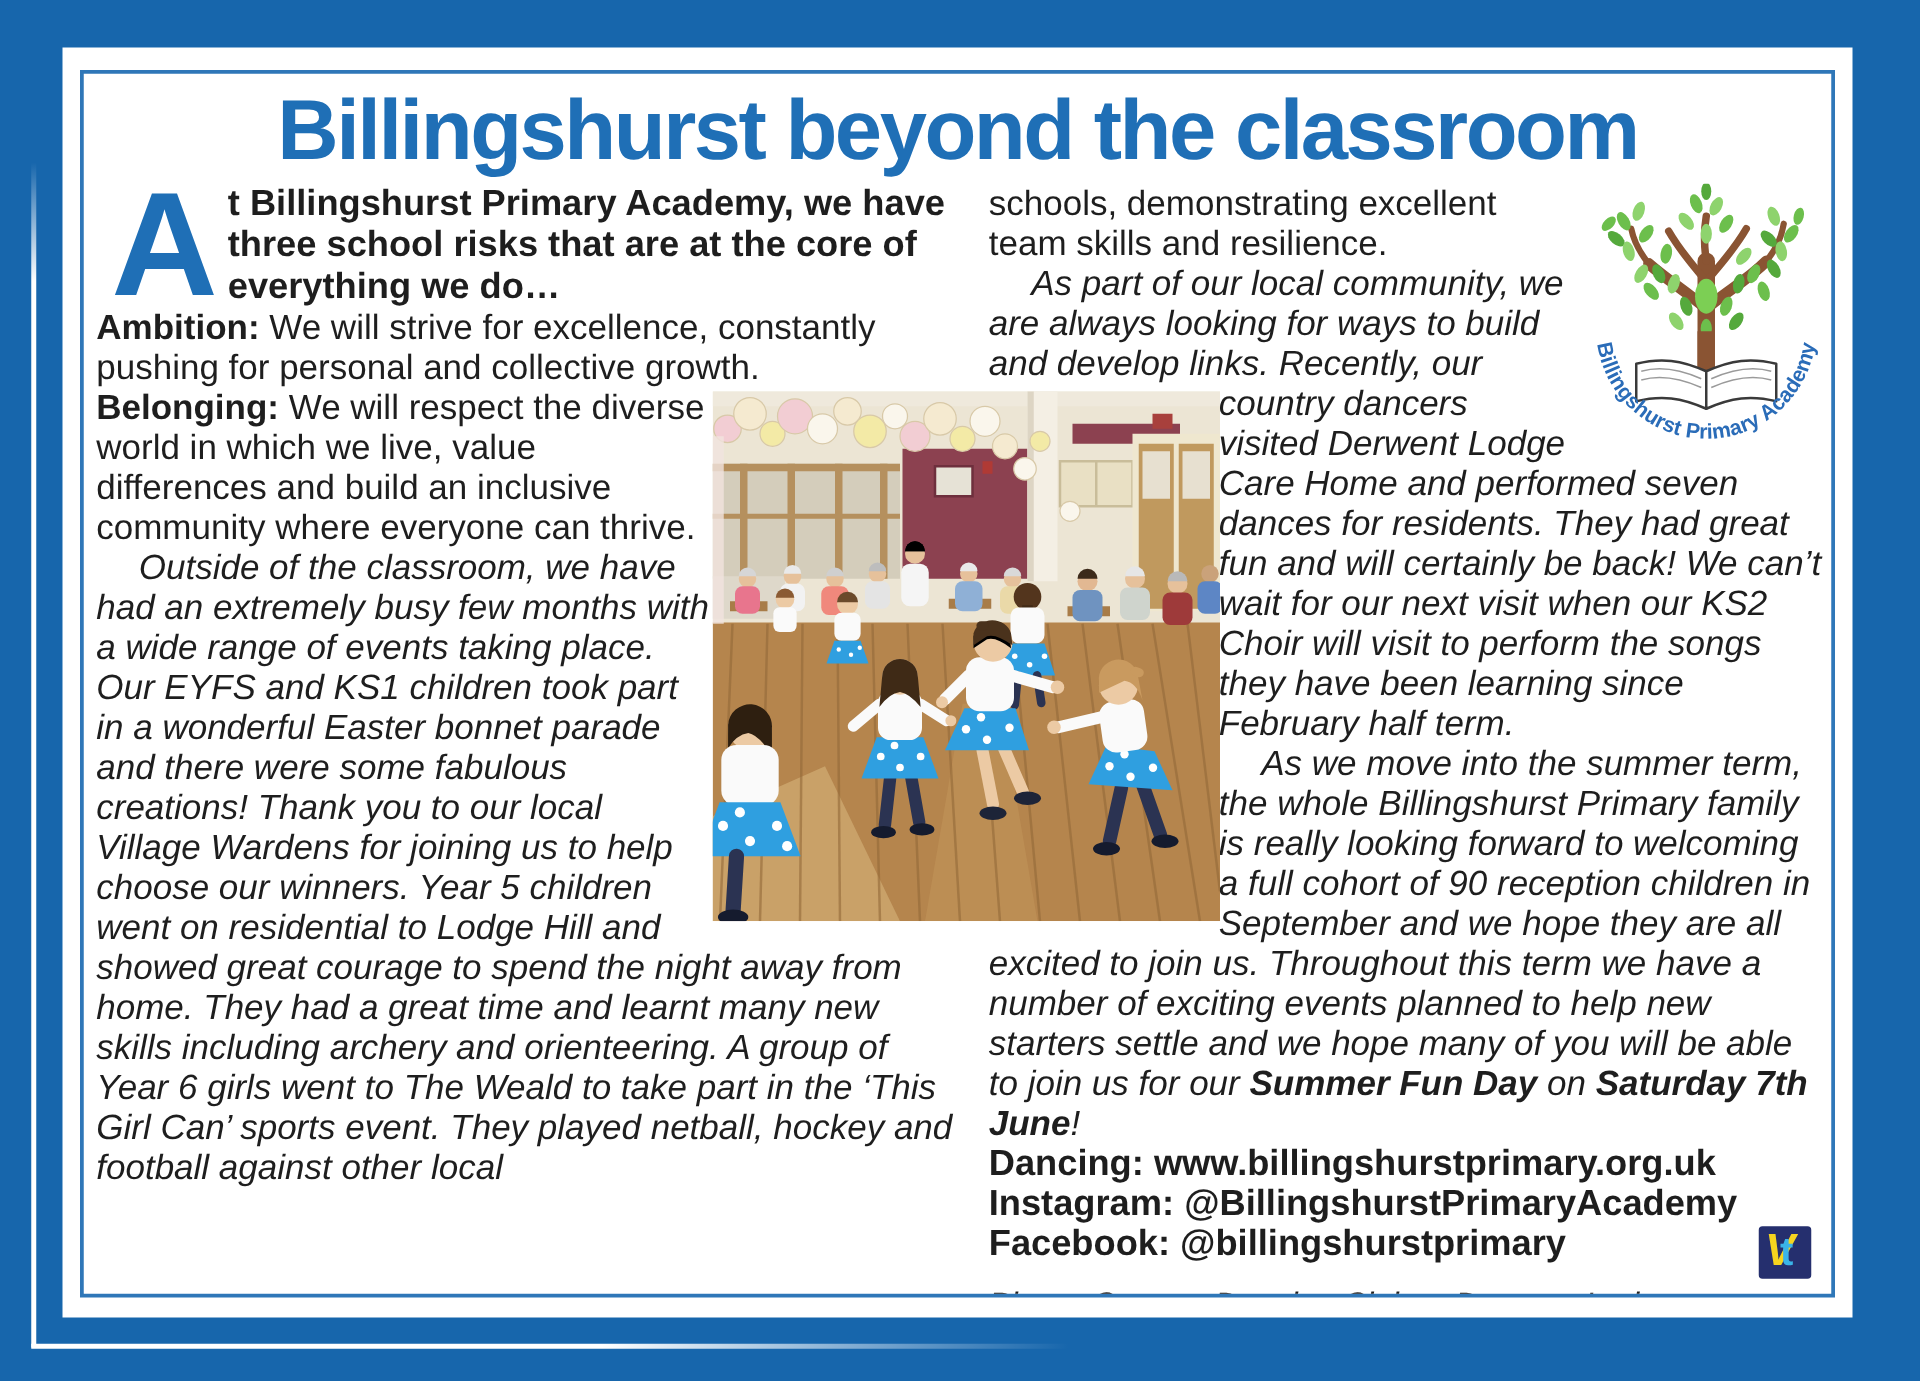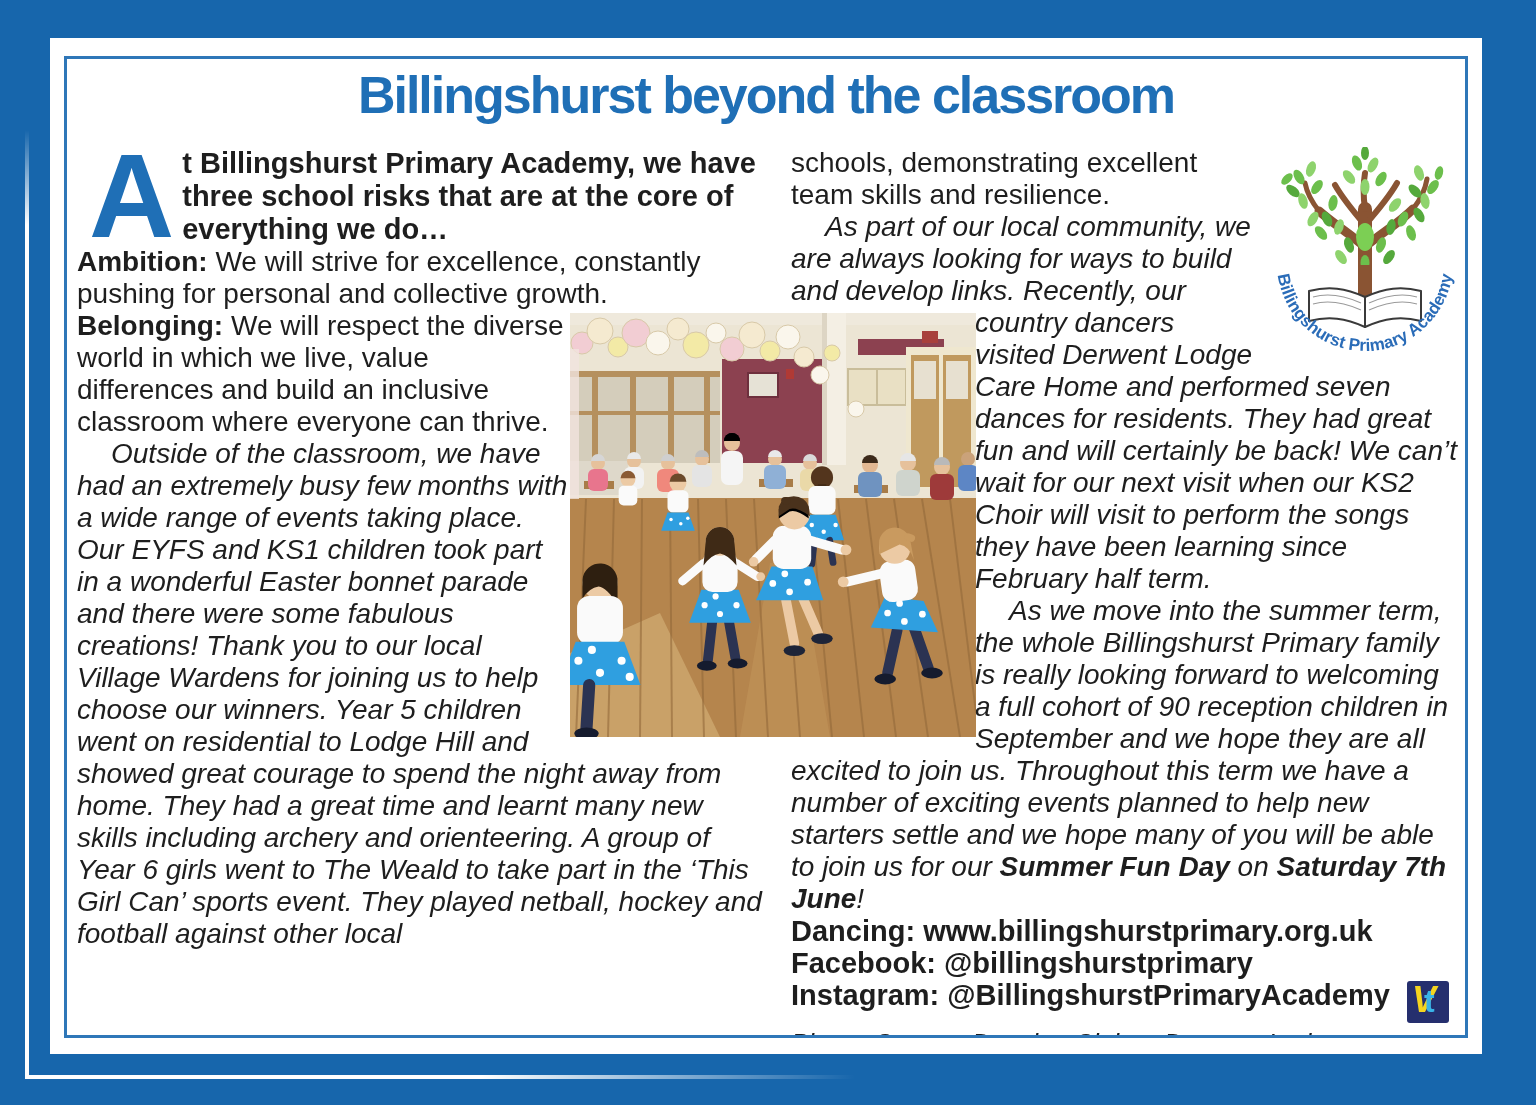--- a/index.html
+++ b/index.html
@@ -18,7 +18,7 @@
   }
   .title {
     position:absolute; left:0; right:0; top:6px; text-align:center;
-    font-size:52px; font-weight:bold; color:#1f6fb6; letter-spacing:-2px; white-space:nowrap;
+    font-size:68px; font-weight:bold; color:#1f6fb6; letter-spacing:-2px; white-space:nowrap;
   }
   .col { position:absolute; top:88px; font-size:28px; line-height:32px; color:#1e1e1e; }
   .col p { margin:0; }

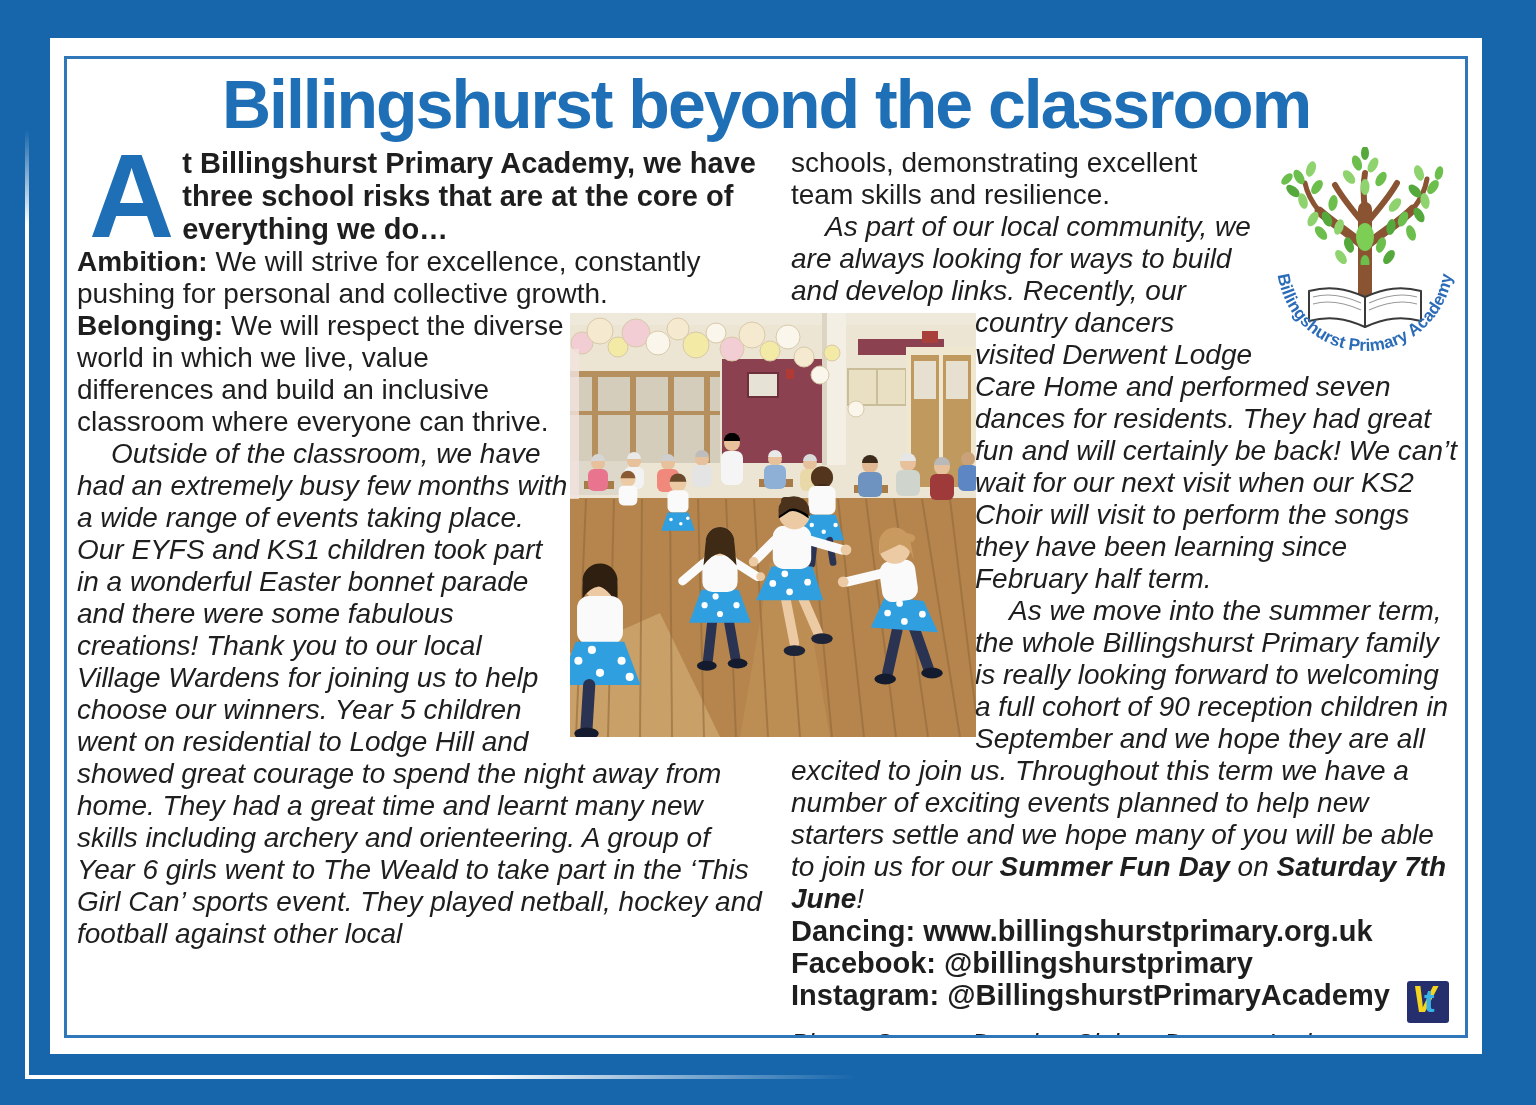--- a/index.html
+++ b/index.html
@@ -67,7 +67,7 @@
 
       <div class="spacer-r"></div>
 
-      <p><b>Belonging:</b> <span>We will respect the diverse world in which we live, value differences and build an inclusive classroom where everyone can thrive.</span></p>
+      <p><b>Belonging:</b> <span>We will respect the diverse world in which we live, value differences and build an inclusive community where everyone can thrive.</span></p>
 
 
       <p class="indent">Outside of the classroom, we have had an extremely busy few months with a wide range of events taking place. Our EYFS and KS1 children took part in a wonderful Easter bonnet parade and there were some fabulous creations! Thank you to our local Village Wardens for joining us to help choose our winners. Year 5 children went on residential to Lodge Hill and showed great courage to spend the night away from home. They had a great time and learnt many new skills including archery and orienteering. A group of Year 6 girls went to The Weald to take part in the ‘This Girl Can’ sports event. They played netball, hockey and football against other local</p>

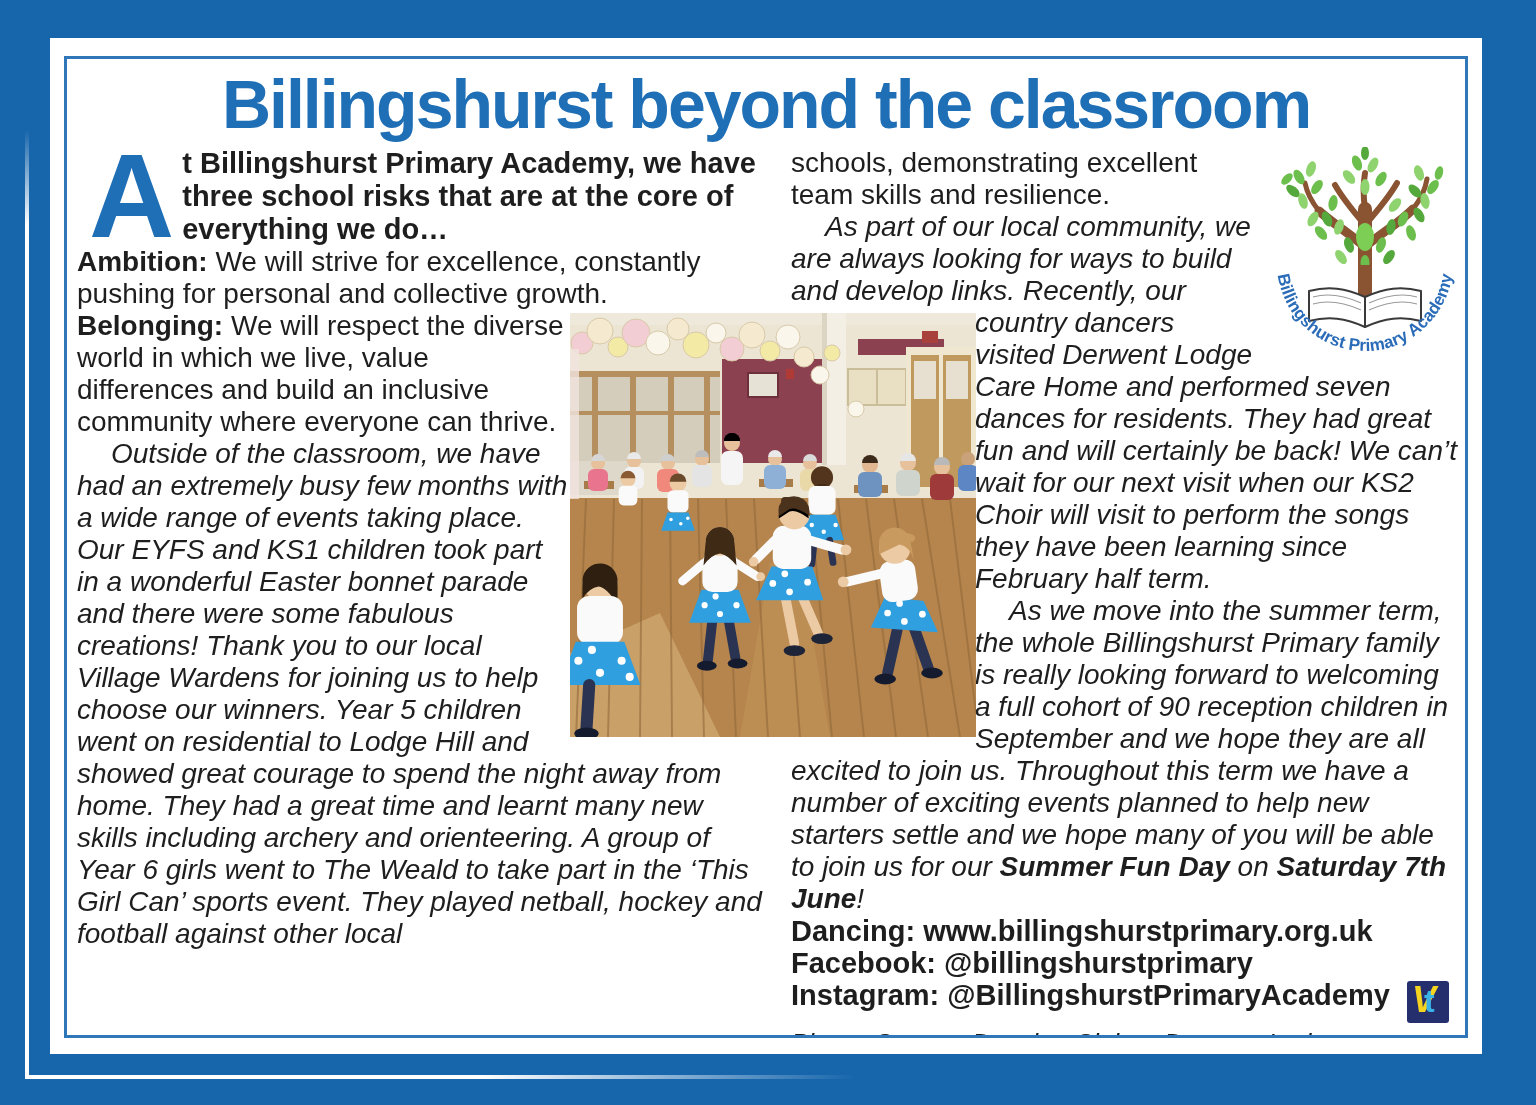--- a/index.html
+++ b/index.html
@@ -156,8 +156,8 @@
       <p class="indent"><span>As we move into the summer term, the whole Billingshurst Primary family is really looking forward to welcoming a full cohort of 90 reception children in September and we hope they are all excited to join us. Throughout this term we have a number of exciting events planned to help new starters settle and we hope many of you will be able to join us for our </span><b>Summer Fun Day</b><span> on </span><b>Saturday 7th June</b><span>!</span></p>
 
       <p class="contact"><span>Dancing:</span> <span>www.billingshurstprimary.org.uk</span></p>
+      <p class="contact"><span>Instagram:</span> <span>@BillingshurstPrimaryAcademy</span></p>
       <p class="contact"><span>Facebook:</span> <span>@billingshurstprimary</span></p>
-      <p class="contact"><span>Instagram:</span> <span>@BillingshurstPrimaryAcademy</span></p>
 
       <p class="caption">Photo: Country Dancing Club at Derwent Lodge</p>
     </div>

